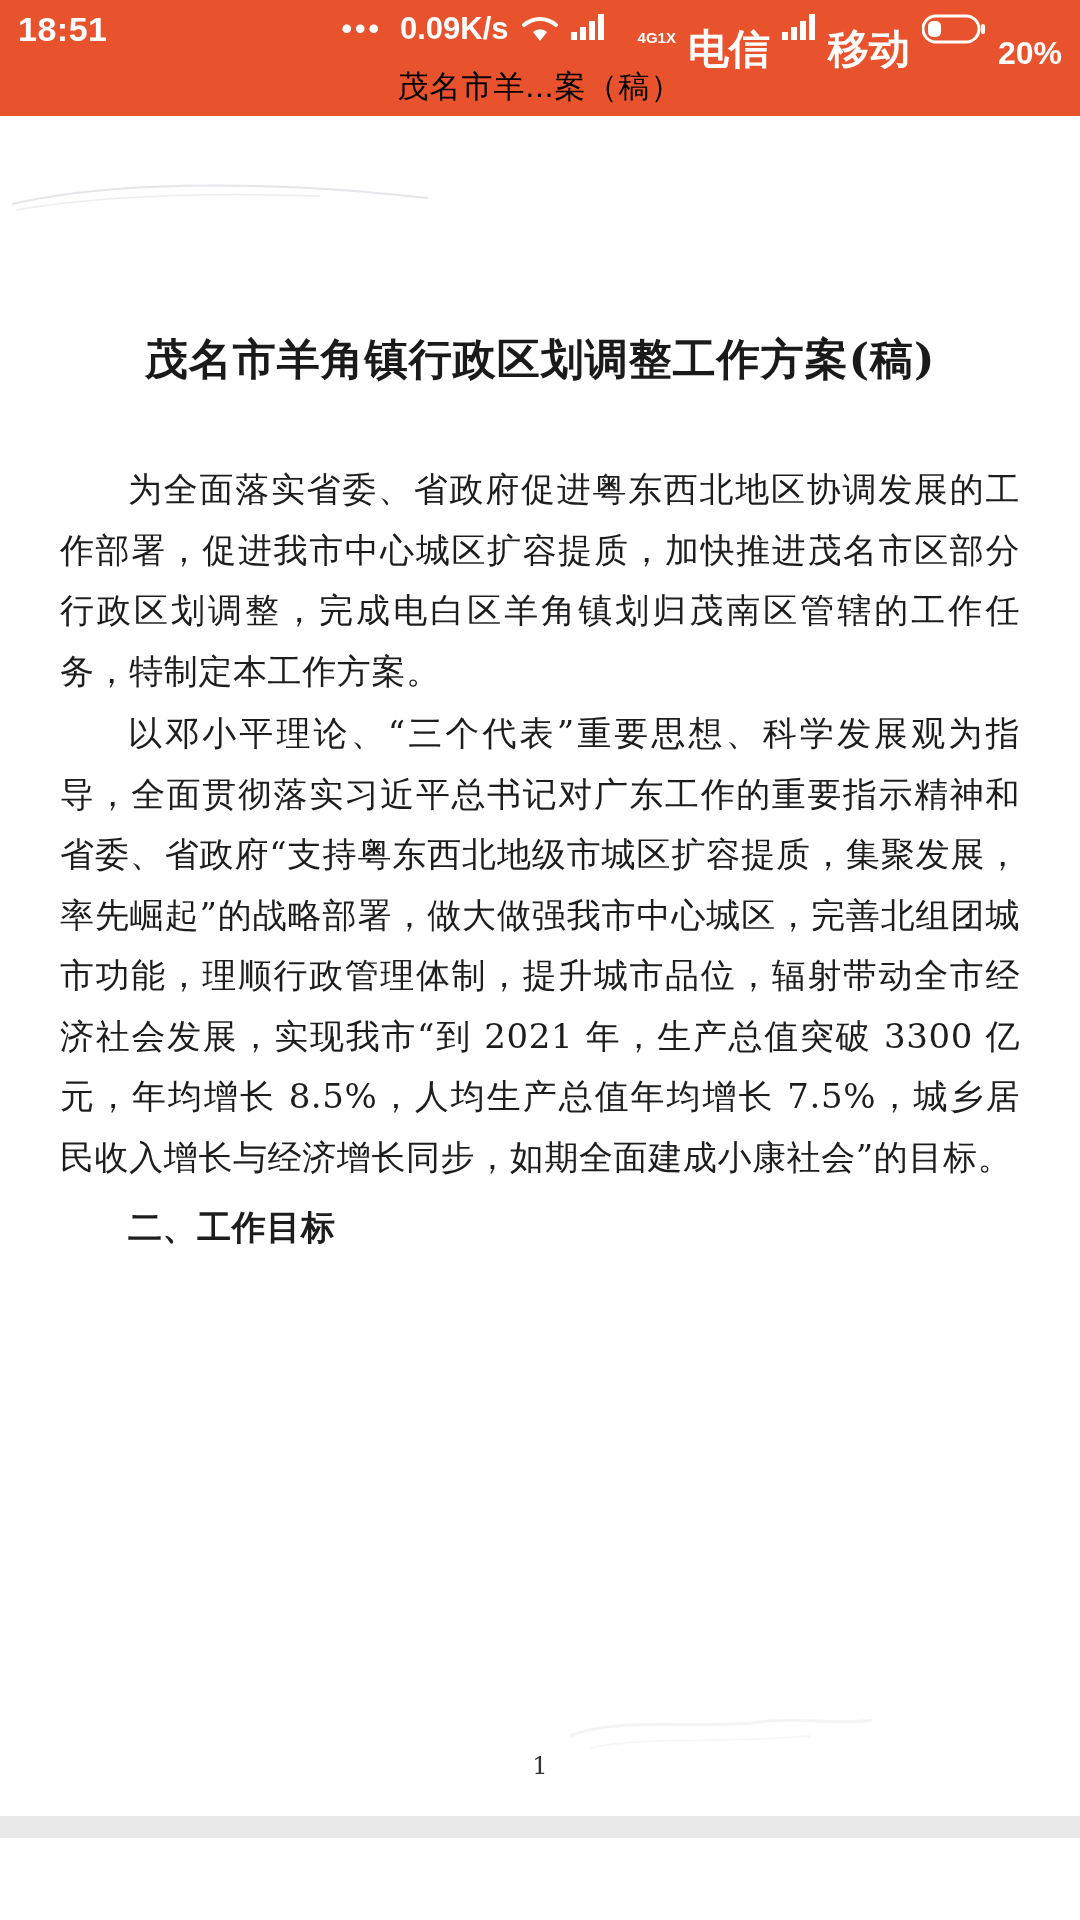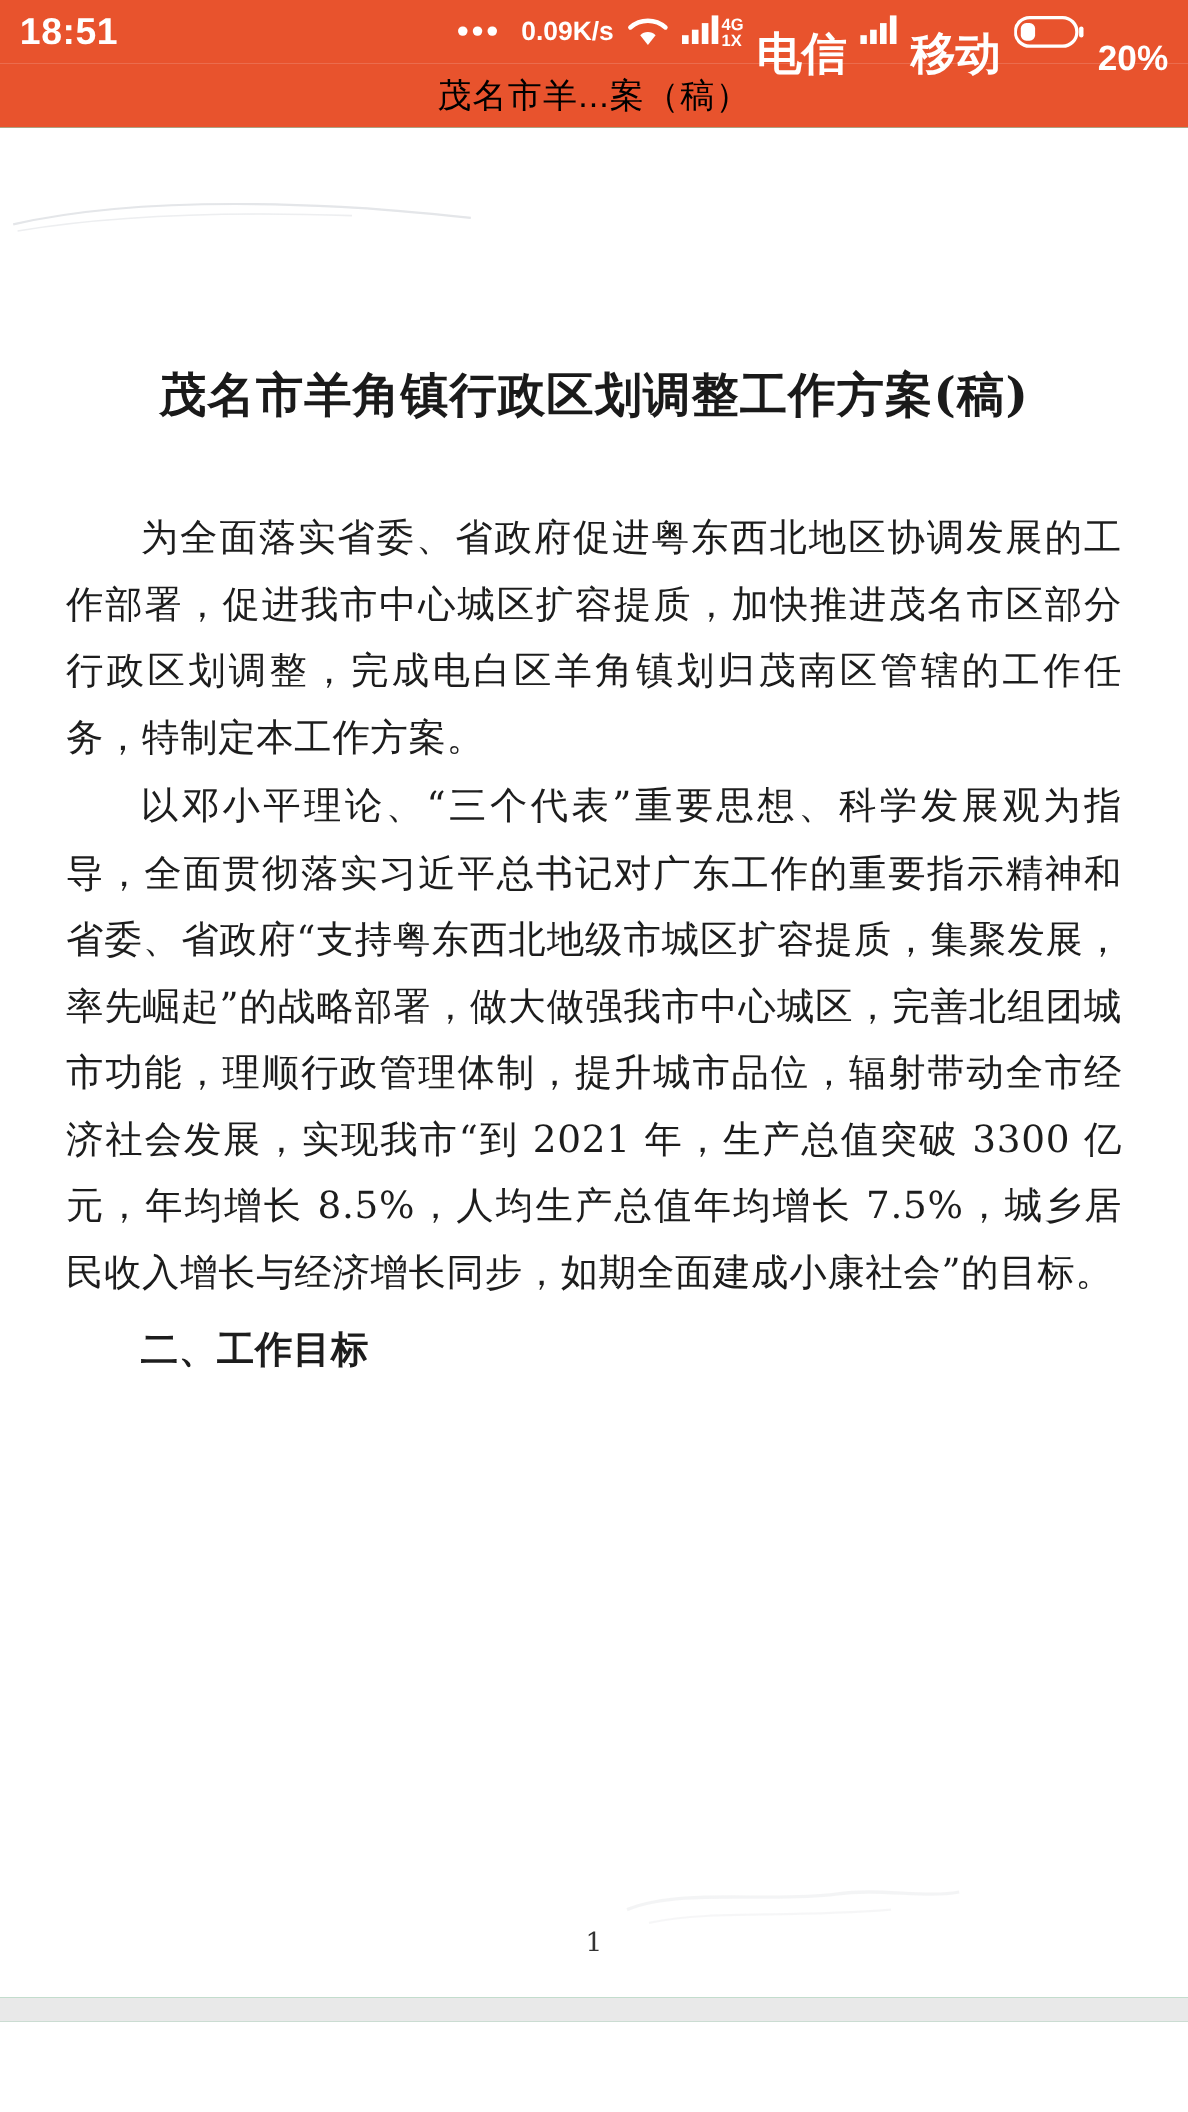--- a/index.html
+++ b/index.html
@@ -45,7 +45,7 @@
     margin-right: 6px;
   }
   .netspeed {
-    font-size: 24px;
+    font-size: 31px;
     font-weight: bold;
   }
   .wifi-icon svg, .signal-icon svg, .battery-icon svg {

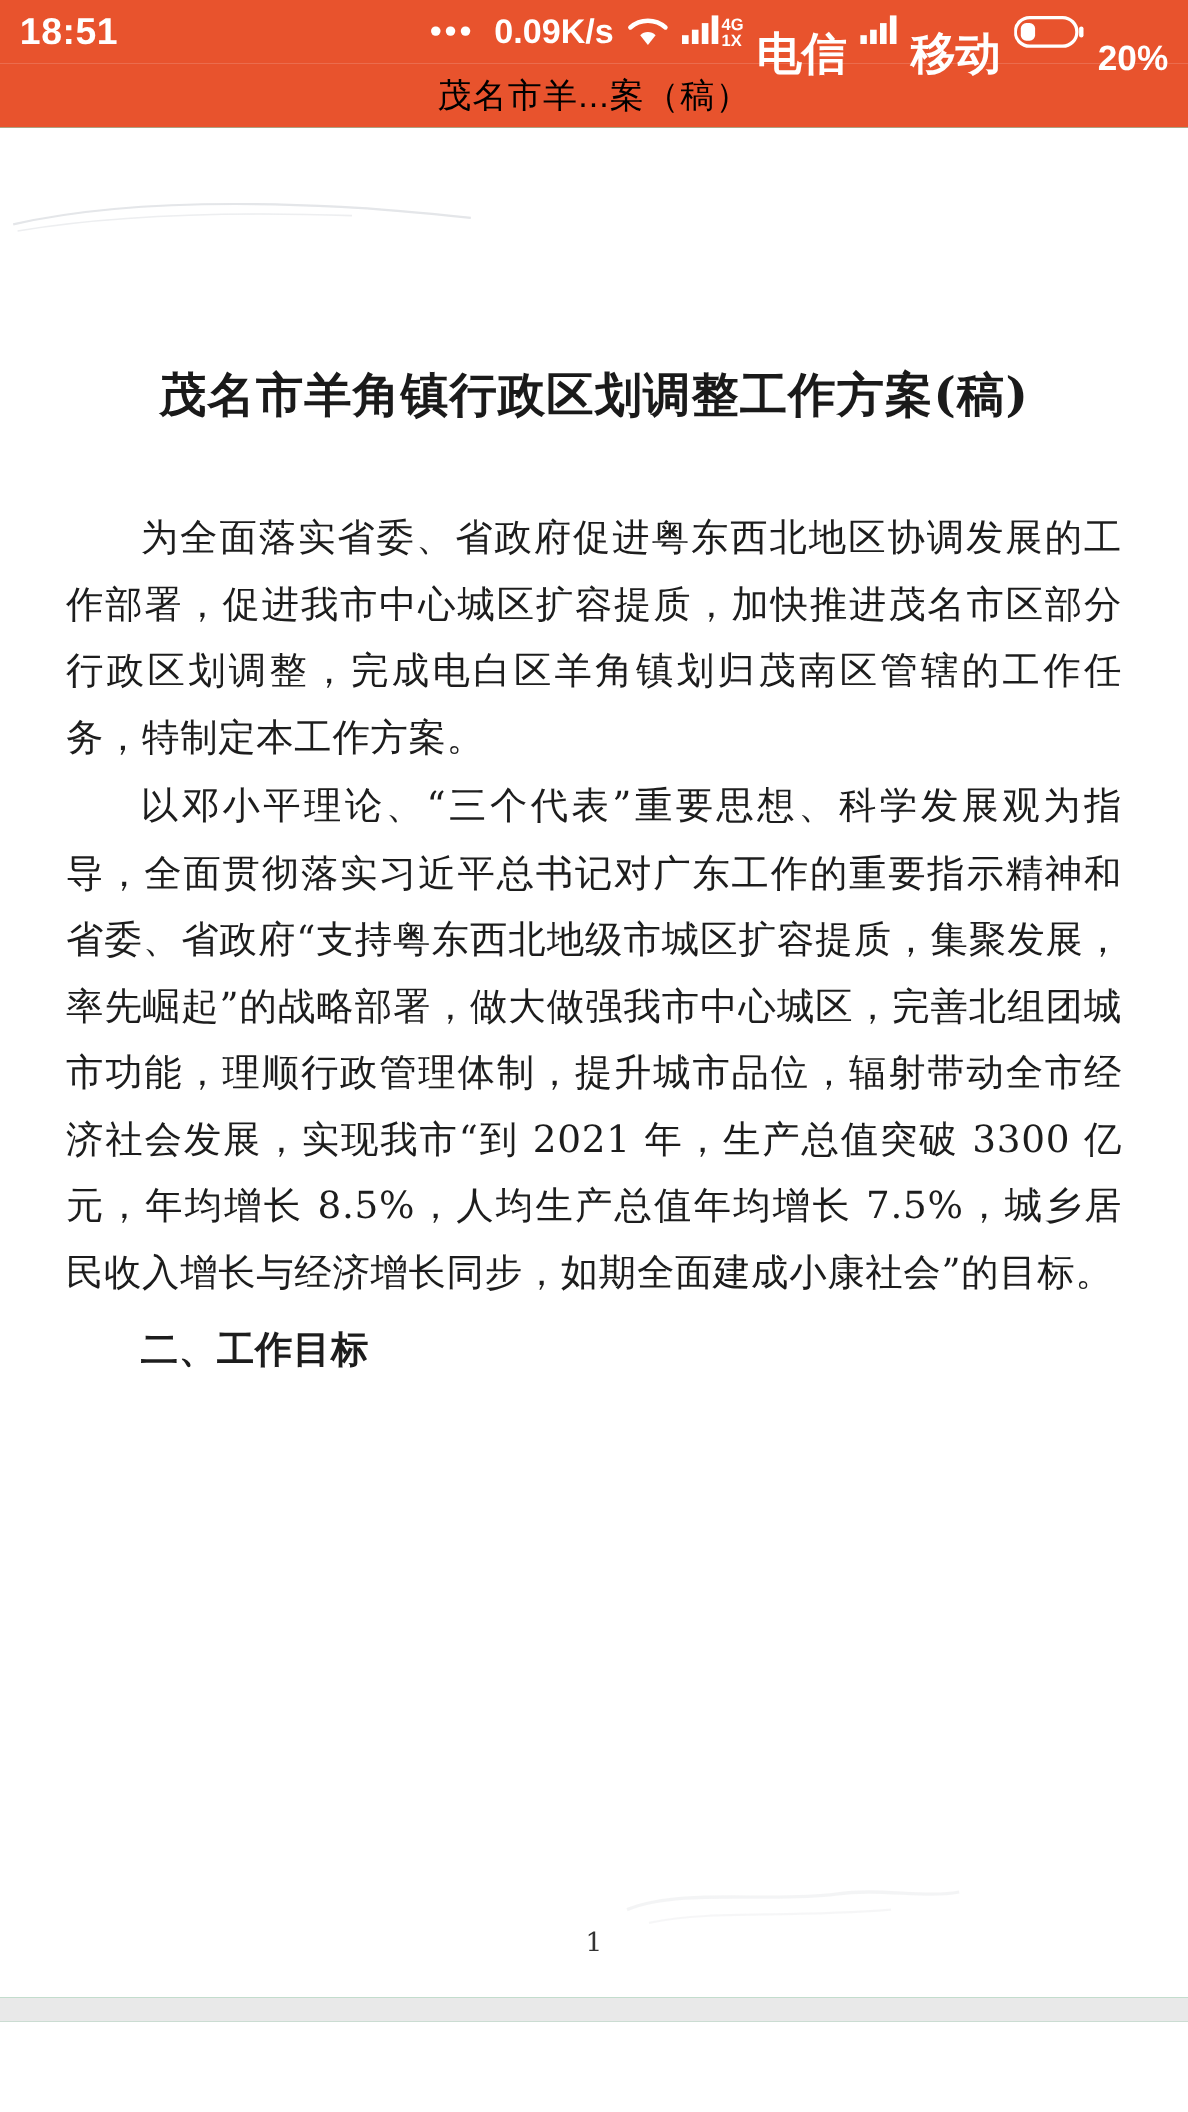--- a/index.html
+++ b/index.html
@@ -63,12 +63,13 @@
   }
   .sig4g .glabel {
     display: flex;
-    flex-direction: column;
+    flex-direction: row;
     align-items: flex-start;
     line-height: 1;
     font-size: 15px;
     font-weight: bold;
     padding-bottom: 3px;
+    margin-left: 31px;
   }
   .battery-pct {
     font-size: 32px;

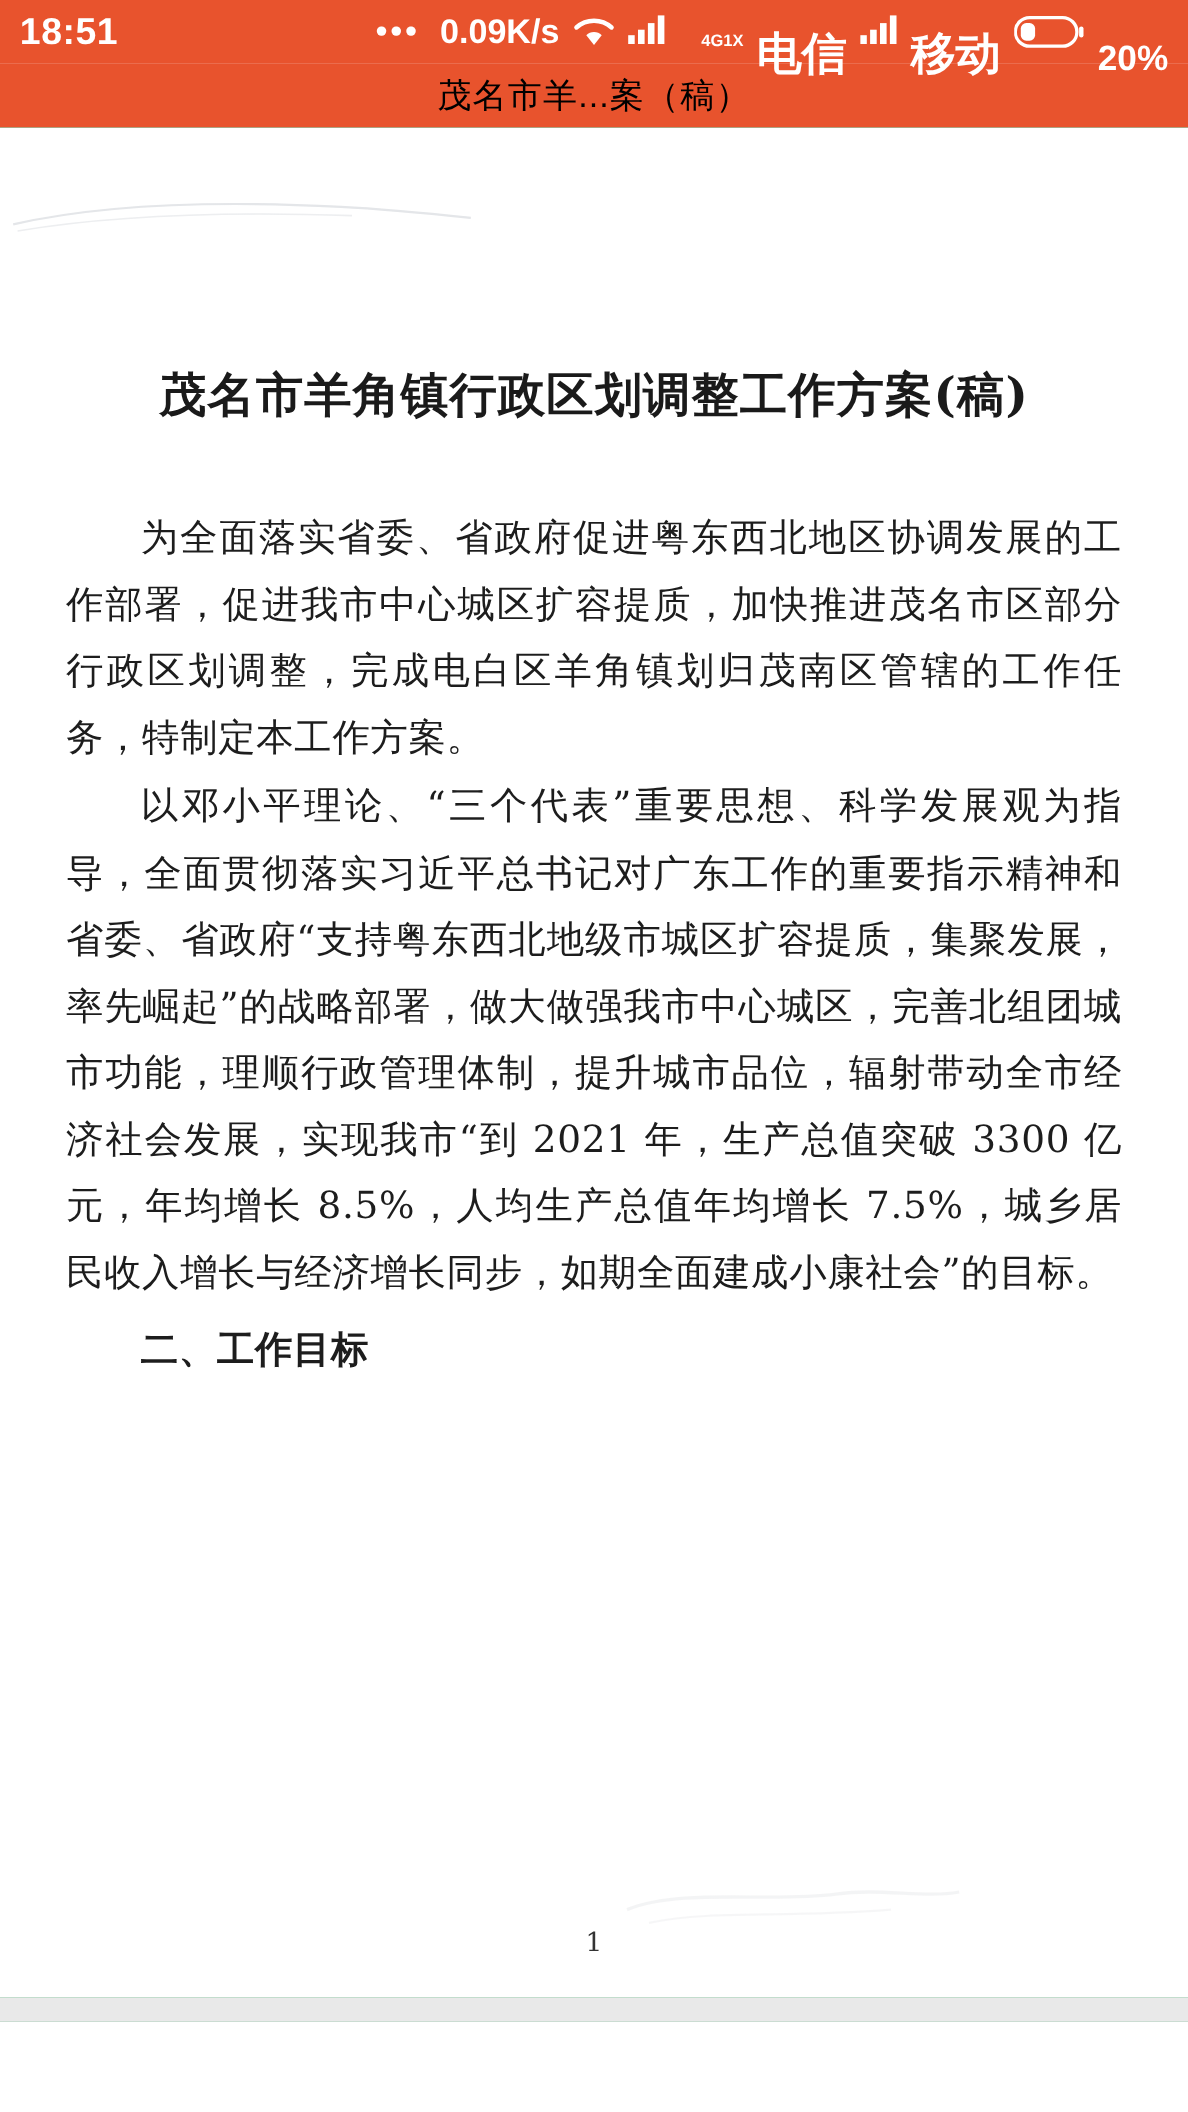--- a/index.html
+++ b/index.html
@@ -94,7 +94,7 @@
     position: relative;
     width: 1080px;
     height: 1804px;
-    background: #15803d;
+    background: #a21caf;
     overflow: hidden;
   }
   .page {

